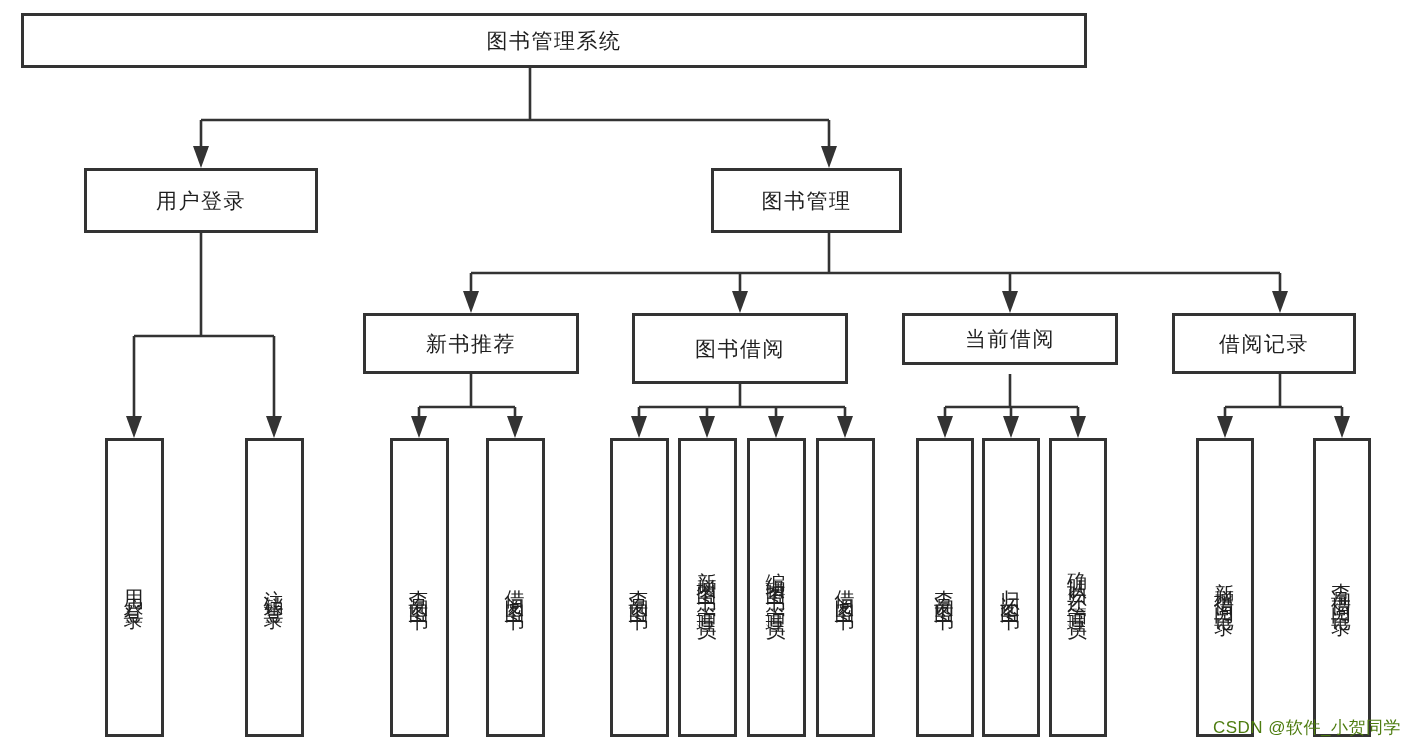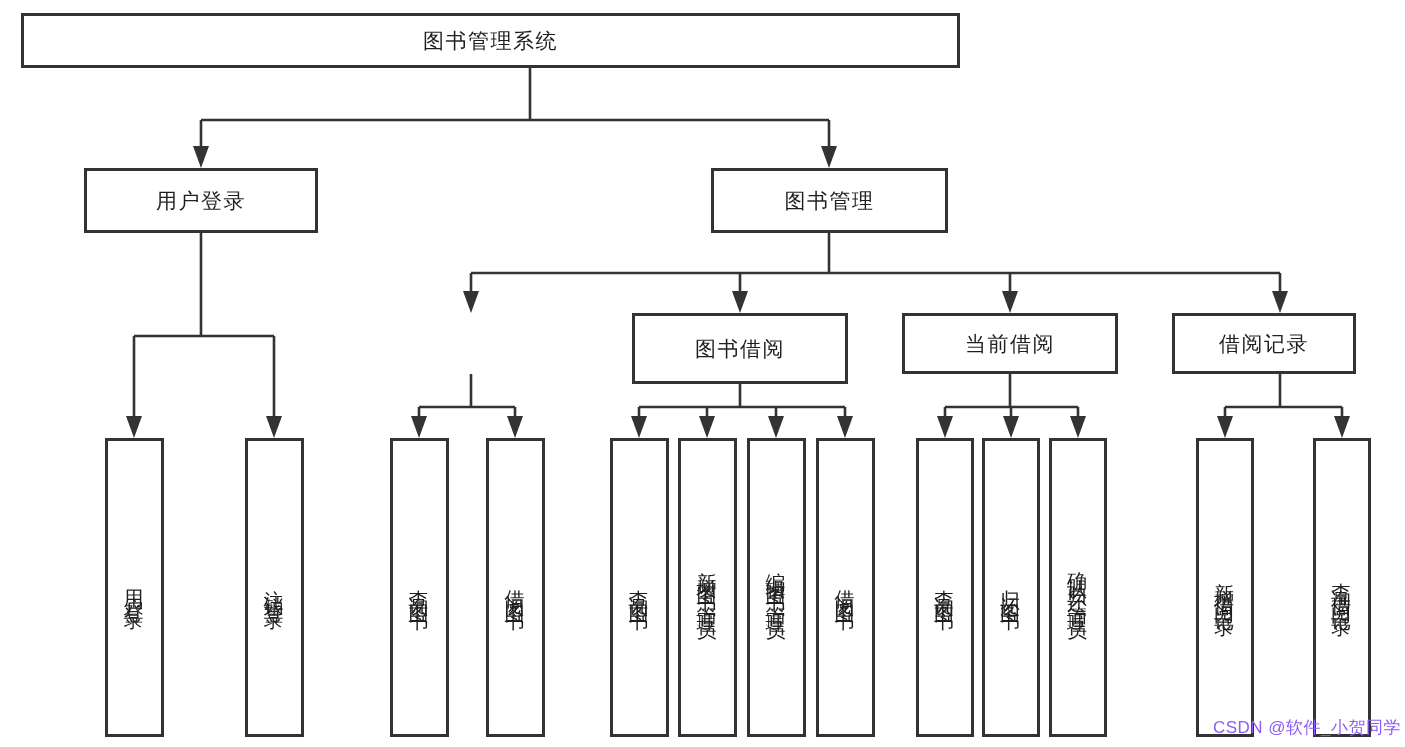--- a/index.html
+++ b/index.html
@@ -70,7 +70,7 @@
     </g>
   </svg>
 
-  <div class="box hbox" style="left:21px;top:13px;width:939px;height:55px;">图书管理系统</div>
+  <div class="box hbox" style="left:21px;top:13px;width:1066px;height:55px;">图书管理系统</div>
 
   <div class="box hbox" style="left:84px;top:168px;width:234px;height:65px;">用户登录</div>
   <div class="box hbox" style="left:711px;top:168px;width:237px;height:65px;">图书管理</div>

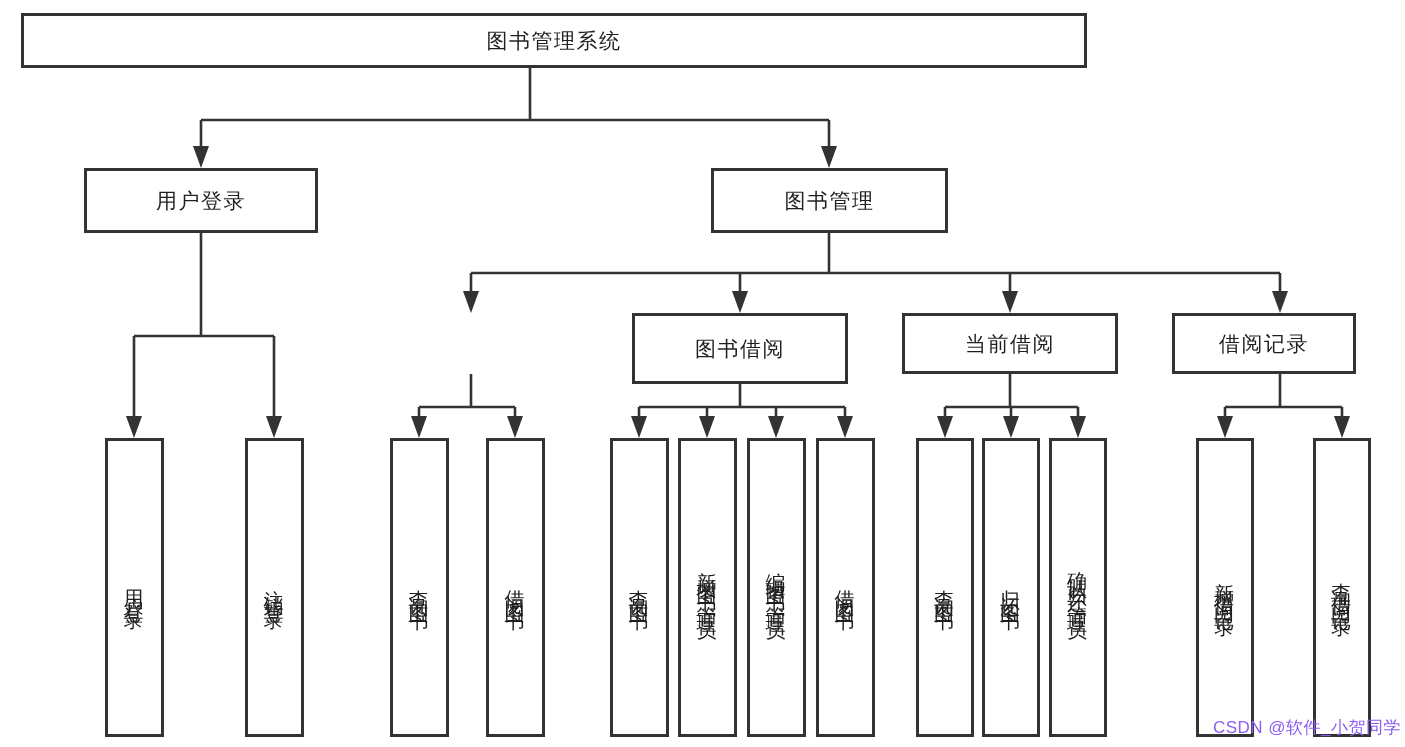--- a/index.html
+++ b/index.html
@@ -73,7 +73,7 @@
   <div class="box hbox" style="left:21px;top:13px;width:1066px;height:55px;">图书管理系统</div>
 
   <div class="box hbox" style="left:84px;top:168px;width:234px;height:65px;">用户登录</div>
-  <div class="box hbox" style="left:711px;top:168px;width:237px;height:65px;">图书管理</div>
+  <div class="box hbox" style="left:711px;top:168px;width:191px;height:65px;">图书管理</div>
 
   <div class="box hbox" style="left:632px;top:313px;width:216px;height:71px;">图书借阅</div>
   <div class="box hbox" style="left:902px;top:313px;width:216px;height:61px;text-align:center;">当前借阅</div>

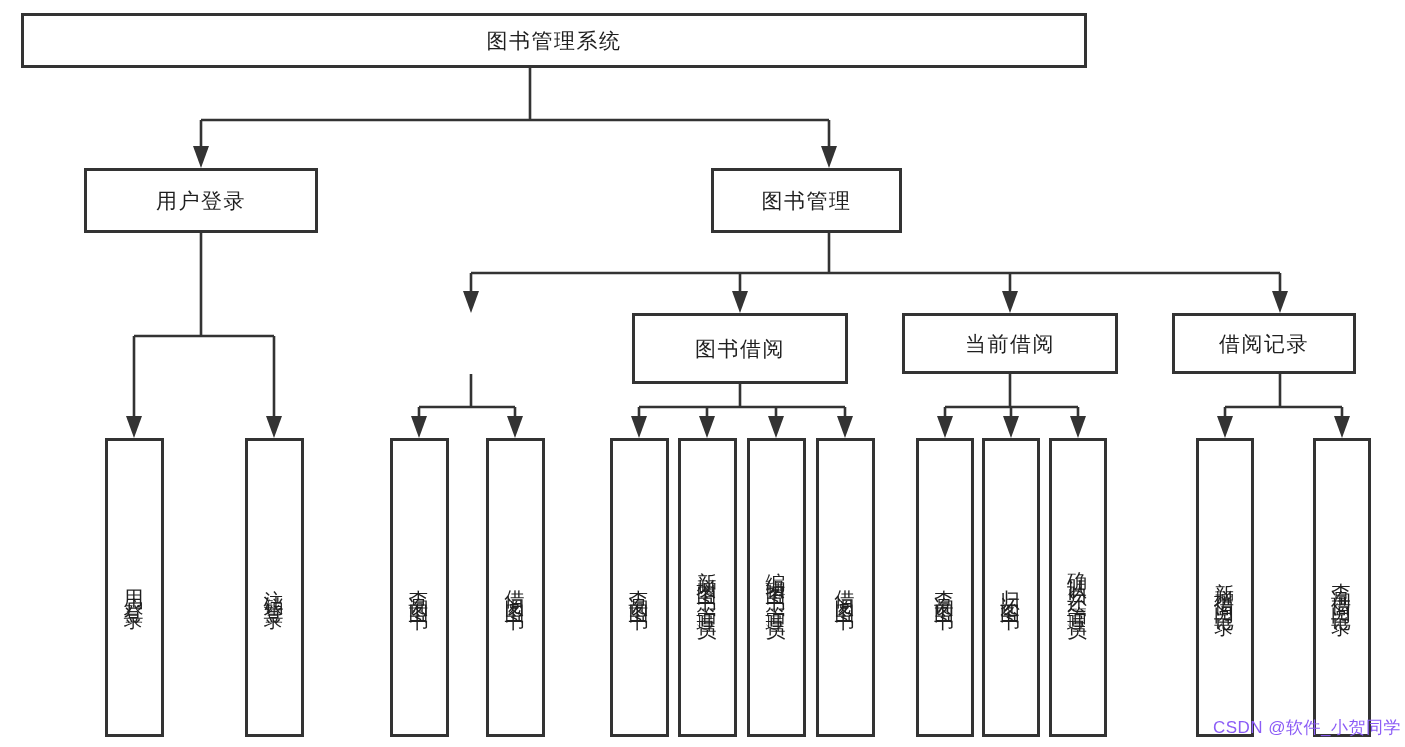--- a/index.html
+++ b/index.html
@@ -75,6 +75,7 @@
   <div class="box hbox" style="left:84px;top:168px;width:234px;height:65px;">用户登录</div>
   <div class="box hbox" style="left:711px;top:168px;width:191px;height:65px;">图书管理</div>
 
+  <div class="box hbox" style="left:363px;top:313px;width:216px;height:61px;">新书推荐</div>
   <div class="box hbox" style="left:632px;top:313px;width:216px;height:71px;">图书借阅</div>
   <div class="box hbox" style="left:902px;top:313px;width:216px;height:61px;text-align:center;">当前借阅</div>
   <div class="box hbox" style="left:1172px;top:313px;width:184px;height:61px;">借阅记录</div>

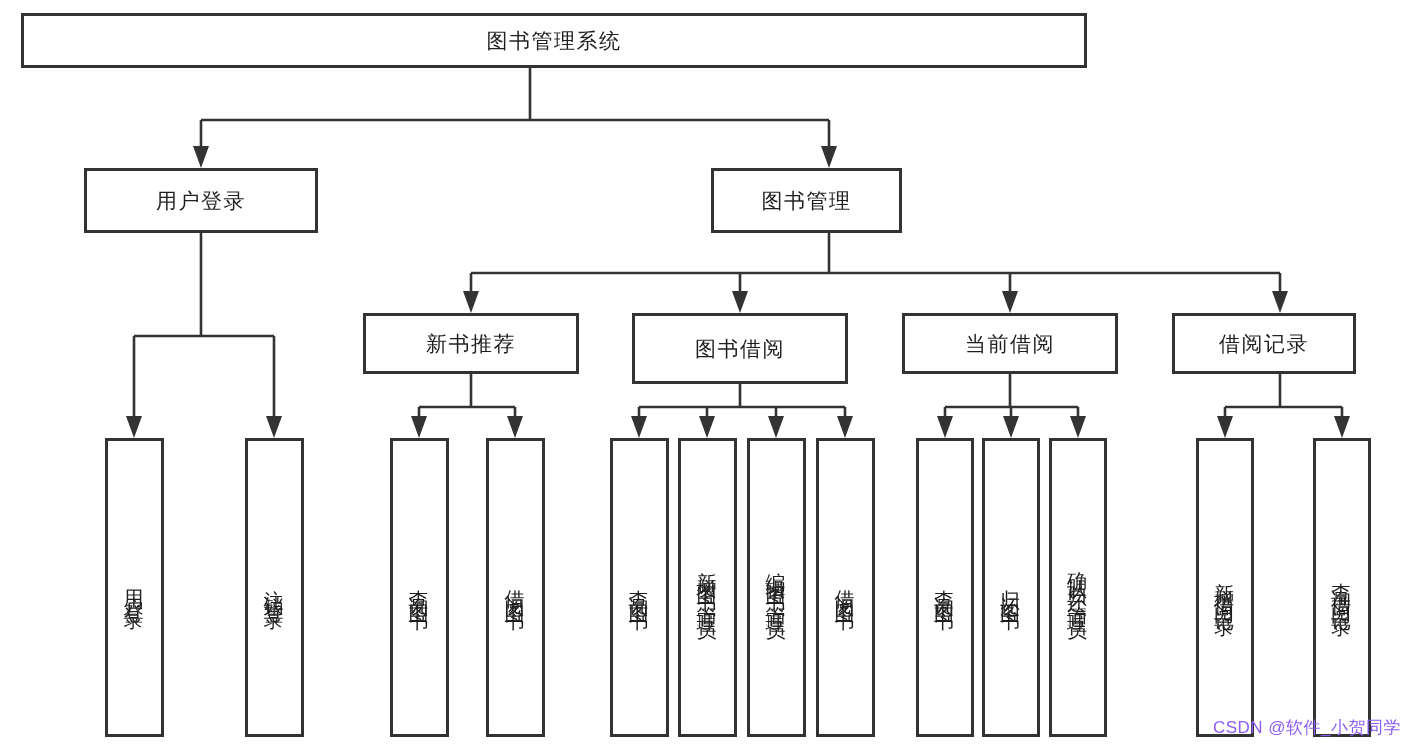--- a/index.html
+++ b/index.html
@@ -77,7 +77,7 @@
 
   <div class="box hbox" style="left:363px;top:313px;width:216px;height:61px;">新书推荐</div>
   <div class="box hbox" style="left:632px;top:313px;width:216px;height:71px;">图书借阅</div>
-  <div class="box hbox" style="left:902px;top:313px;width:216px;height:61px;text-align:center;">当前借阅</div>
+  <div class="box hbox" style="left:902px;top:313px;width:216px;height:52px;text-align:center;">当前借阅</div>
   <div class="box hbox" style="left:1172px;top:313px;width:184px;height:61px;">借阅记录</div>
 
   <div class="box leaf" style="left:105px;top:438px;width:59px;height:299px;">

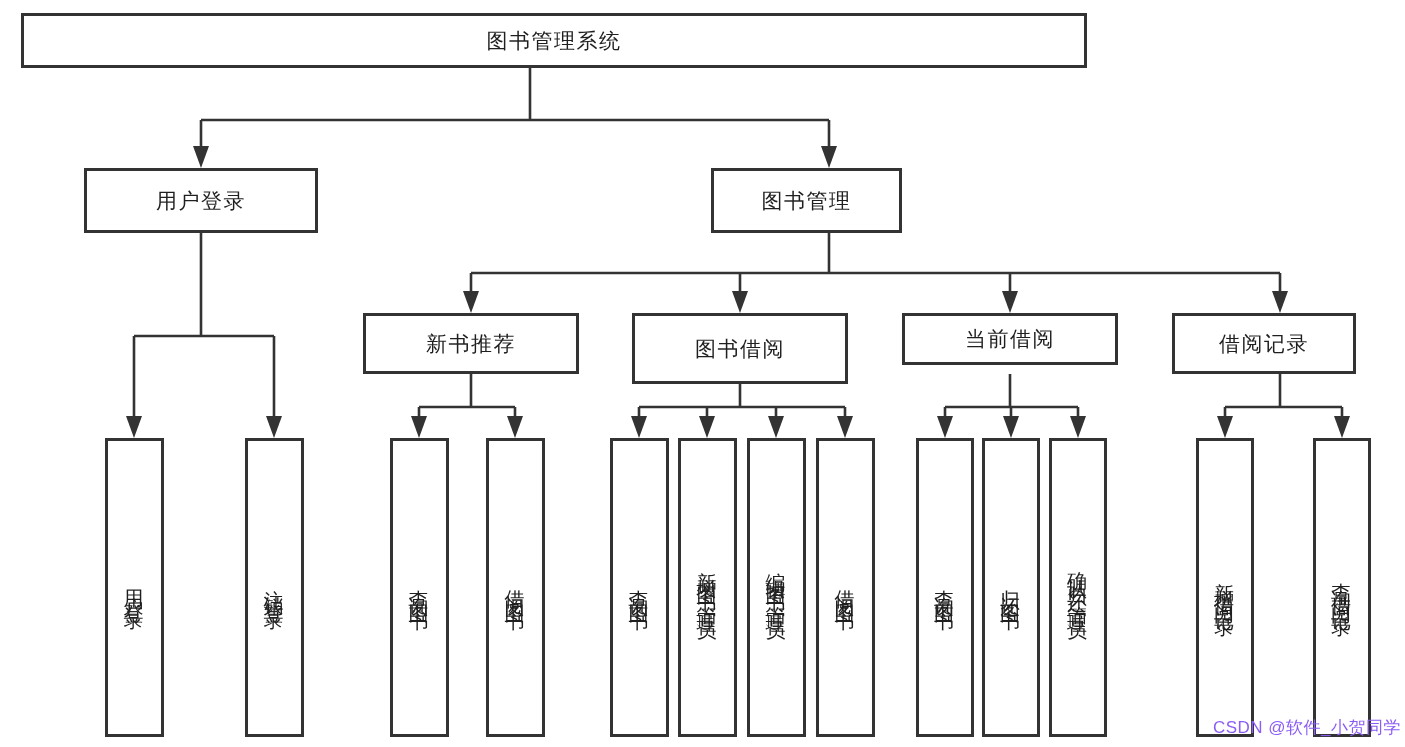--- a/index.html
+++ b/index.html
@@ -20,7 +20,7 @@
   }
   .watermark{
     position:absolute;right:4px;top:716px;z-index:5;
-    font-size:17px;color:#8b5cf6;letter-spacing:0.5px;white-space:nowrap;
+    font-size:17px;color:#4d7c0f;letter-spacing:0.5px;white-space:nowrap;
   }
 </style>
 </head>

